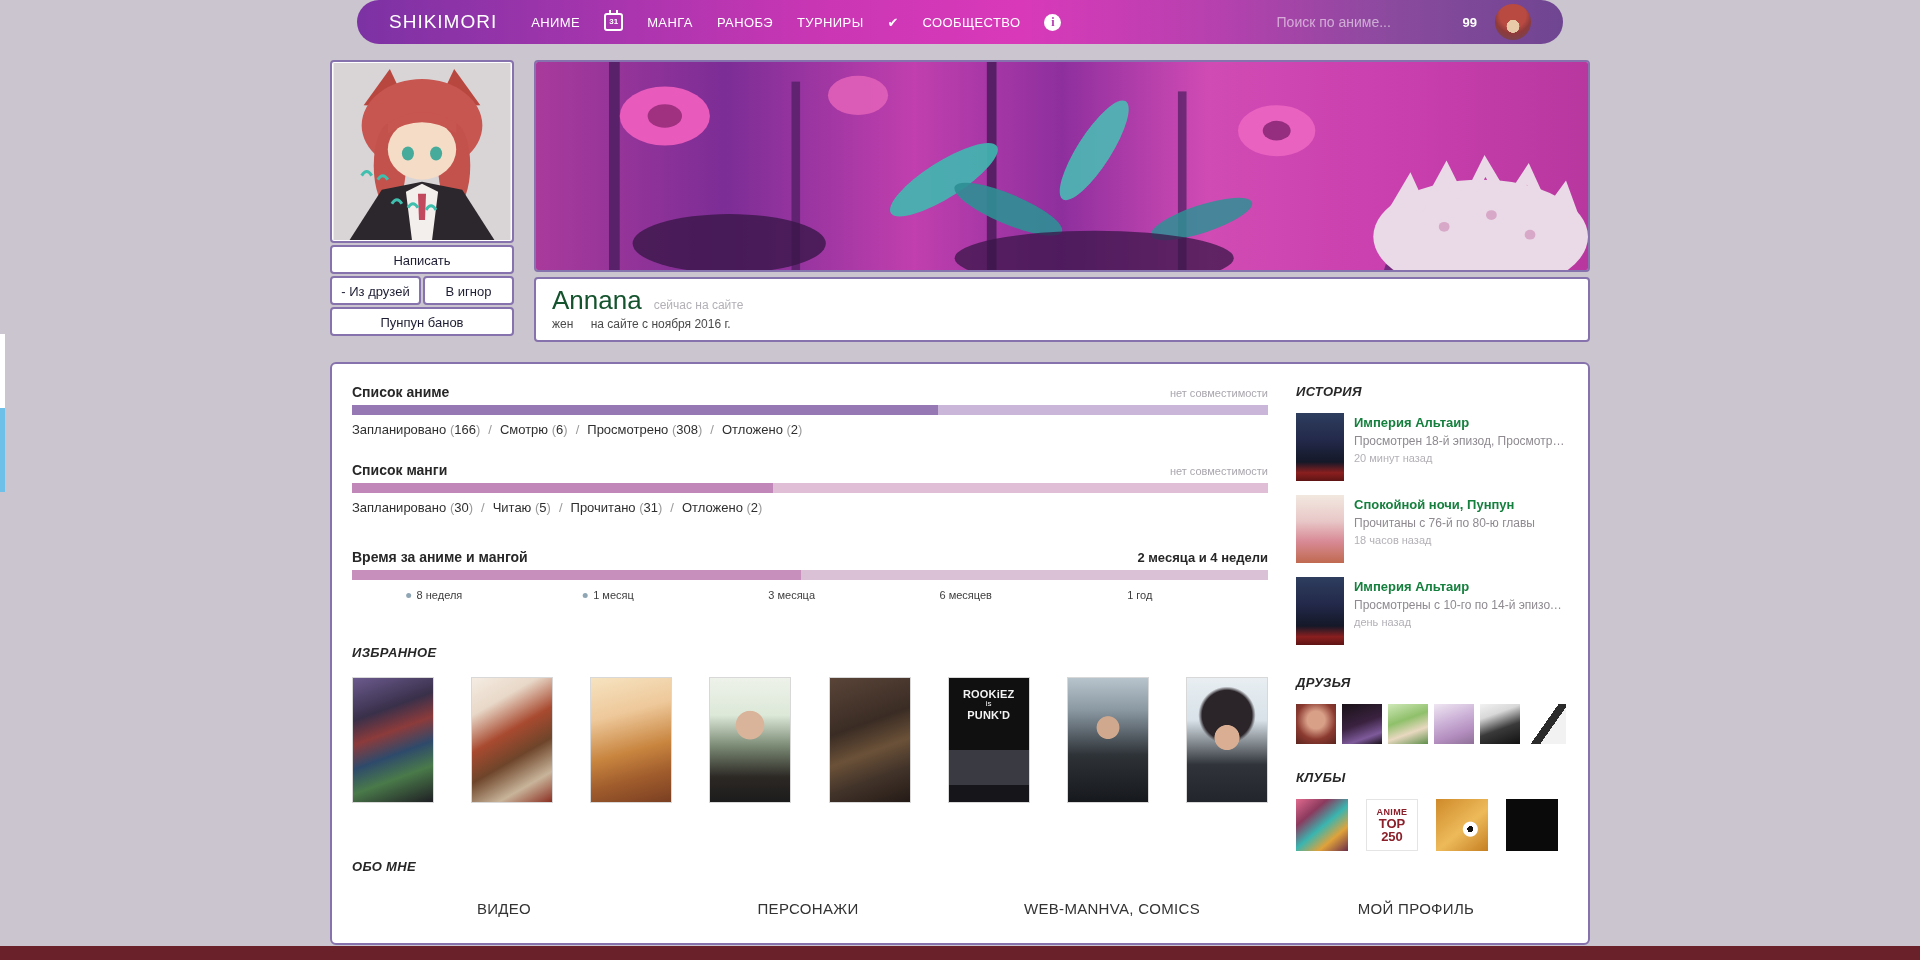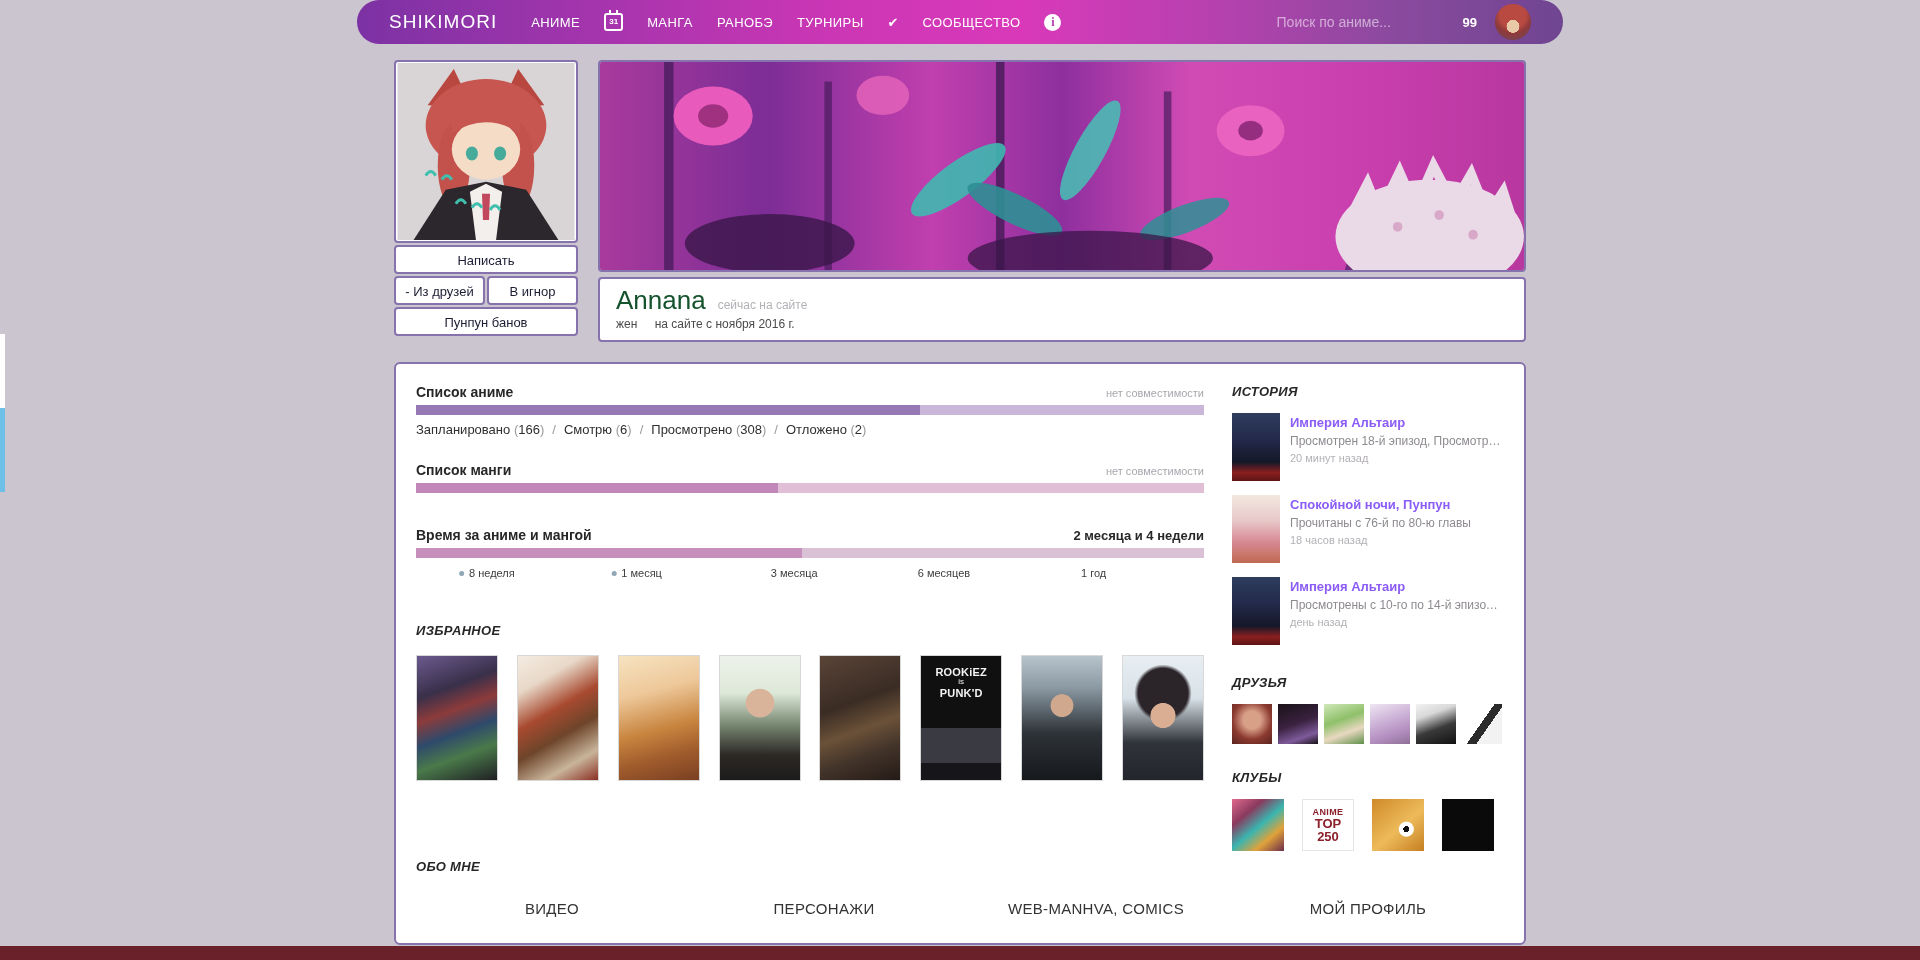--- a/index.html
+++ b/index.html
@@ -57,7 +57,7 @@
   }
 
   
-  .content { width:1132px; margin:16px auto 0; }
+  .content { width:1260px; margin:16px auto 0; }
   .profile-head { display:flex; gap:20px; }
 
   .side { width:184px; flex-shrink:0; display:flex; flex-direction:column; gap:2px; }

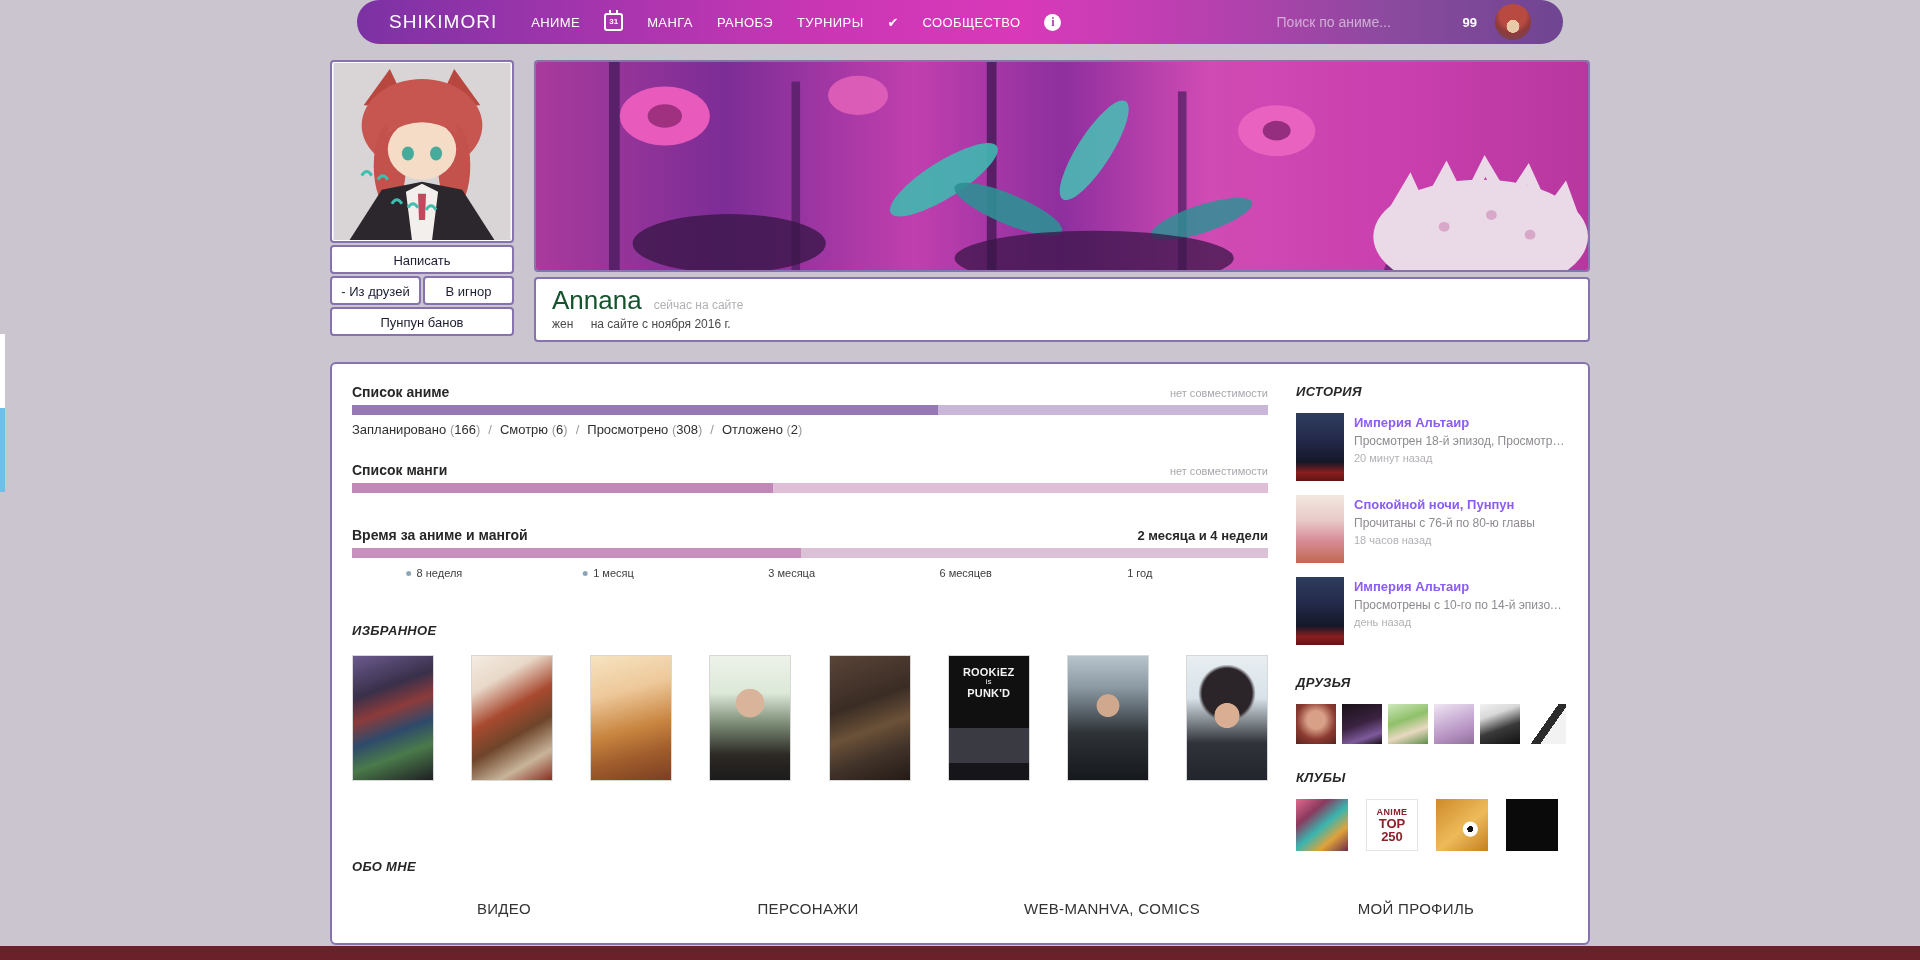--- a/index.html
+++ b/index.html
@@ -147,7 +147,7 @@
   .thumb-altair { background:linear-gradient(180deg,#2e3d5e 0%,#23294a 40%,#141828 72%,#8b1f1f 88%,#5e1414 100%); }
   .thumb-punpun { background:linear-gradient(180deg,#f2e8e0 0%,#e8c8c8 38%,#d88a96 68%,#c06a50 100%); }
   .hist-text { min-width:0; }
-  .hist-title { font-size:13px; font-weight:bold; color:#8b5cf6; margin-top:2px; }
+  .hist-title { font-size:13px; font-weight:bold; color:#15803d; margin-top:2px; }
   .hist-desc { font-size:12px; color:#8e8a90; margin-top:4px; white-space:nowrap; overflow:hidden; text-overflow:ellipsis; }
   .hist-time { font-size:11px; color:#b3b0b6; margin-top:4px; }
 

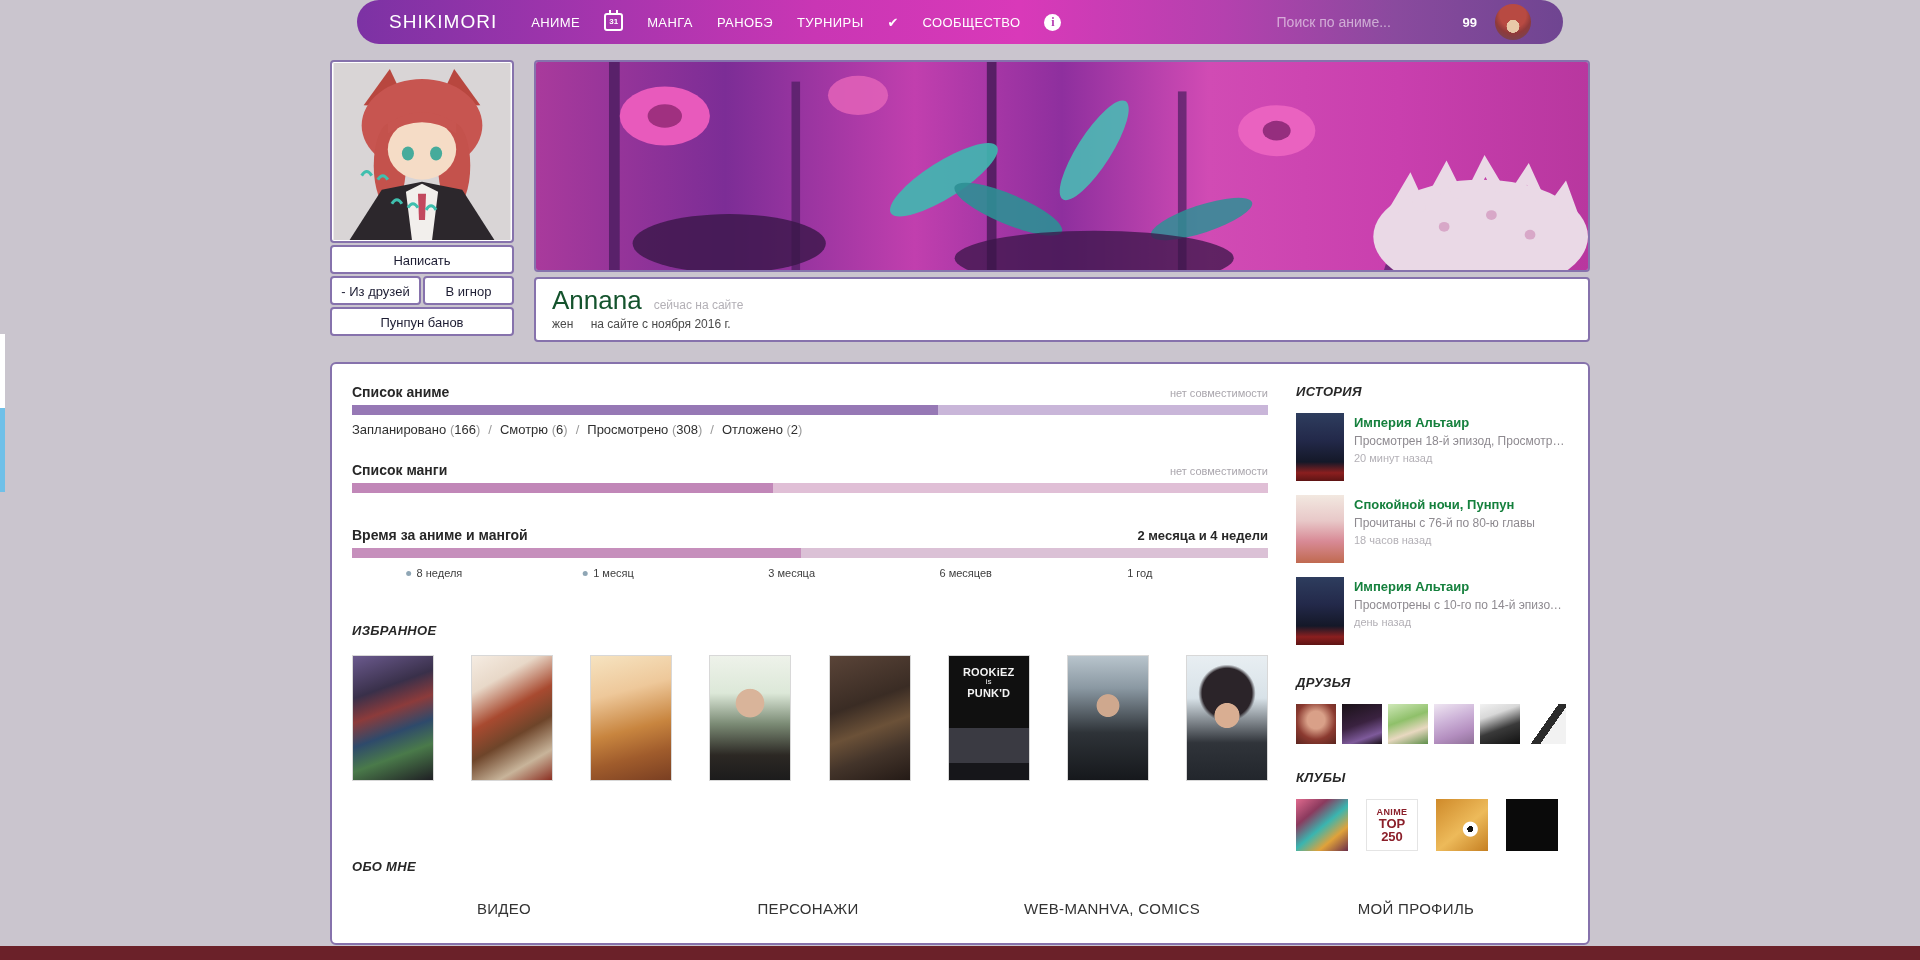--- a/index.html
+++ b/index.html
@@ -310,6 +310,9 @@
             <div class="bar bar-manga">
               <div class="bar-fill" style="width: 46%;"></div>
             </div>
+            <div class="stats">
+              <span class="stat"><span>Запланировано</span> <span class="cnt">30</span></span><span class="stat"><span>Читаю</span> <span class="cnt">5</span></span><span class="stat"><span>Прочитано</span> <span class="cnt">31</span></span><span class="stat"><span>Отложено</span> <span class="cnt">2</span></span>
+            </div>
           </div>
 
           <div class="list-block" style="margin-top:34px;">

